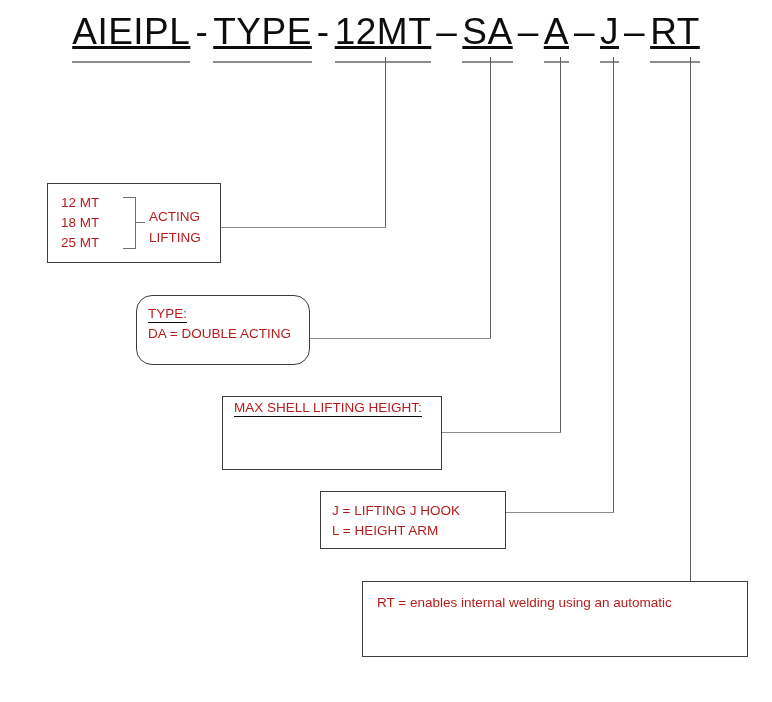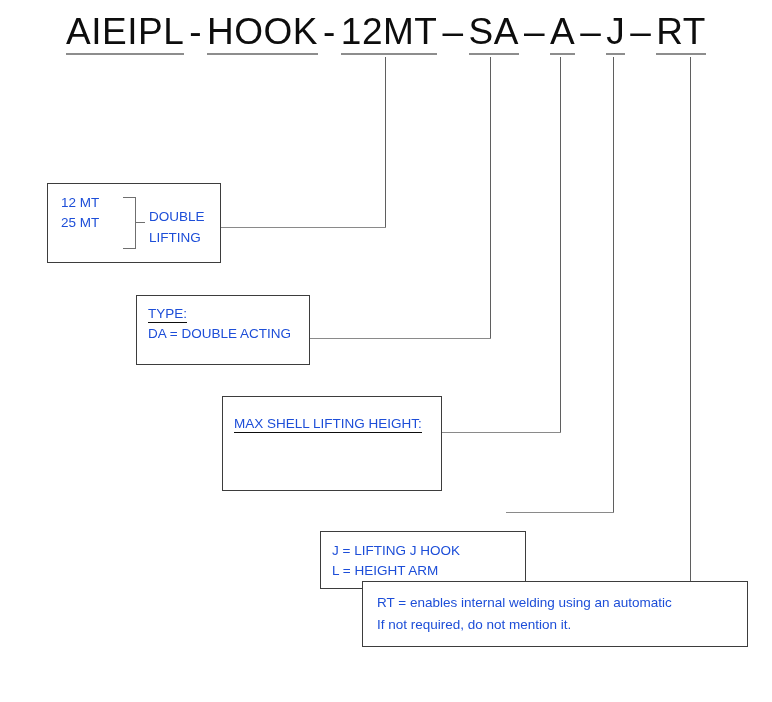--- a/index.html
+++ b/index.html
@@ -30,7 +30,8 @@
   }
   #model-code .tok {
     border-bottom: 2px solid #8d8d8d;
-    padding-bottom: 1px;
+    padding-bottom: 9px;
+    text-decoration: underline;
   }
   #model-code .sep {
     padding: 0 5px;

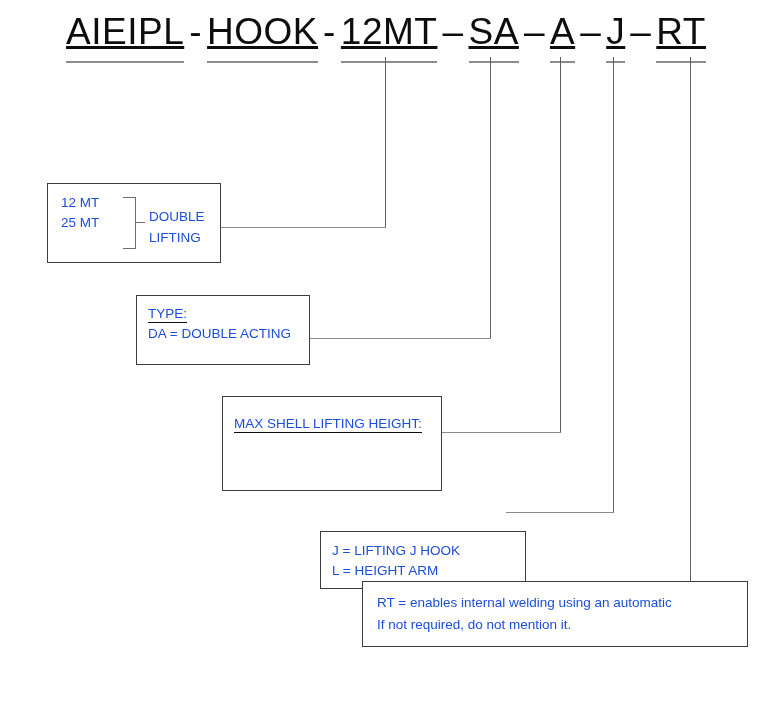--- a/index.html
+++ b/index.html
@@ -146,7 +146,7 @@
 <body>
 
 <div id="model-code">
-  <span class="tok">AIEIPL</span><span class="sep">-</span><span class="tok">HOOK</span><span class="sep">-</span><span class="tok">12MT</span><span class="sep">–</span><span class="tok">SA</span><span class="sep">–</span><span class="tok">A</span><span class="sep">–</span><span class="tok">J</span><span class="sep">–</span><span class="tok">RT</span>
+  <span class="tok">AIEIPL</span><span class="sep">-</span><span class="tok">TYPE</span><span class="sep">-</span><span class="tok">12MT</span><span class="sep">–</span><span class="tok">SA</span><span class="sep">–</span><span class="tok">A</span><span class="sep">–</span><span class="tok">J</span><span class="sep">–</span><span class="tok">RT</span>
 </div>
 
 <div class="vline" style="left:385px; top:57px; height:170px;"></div>

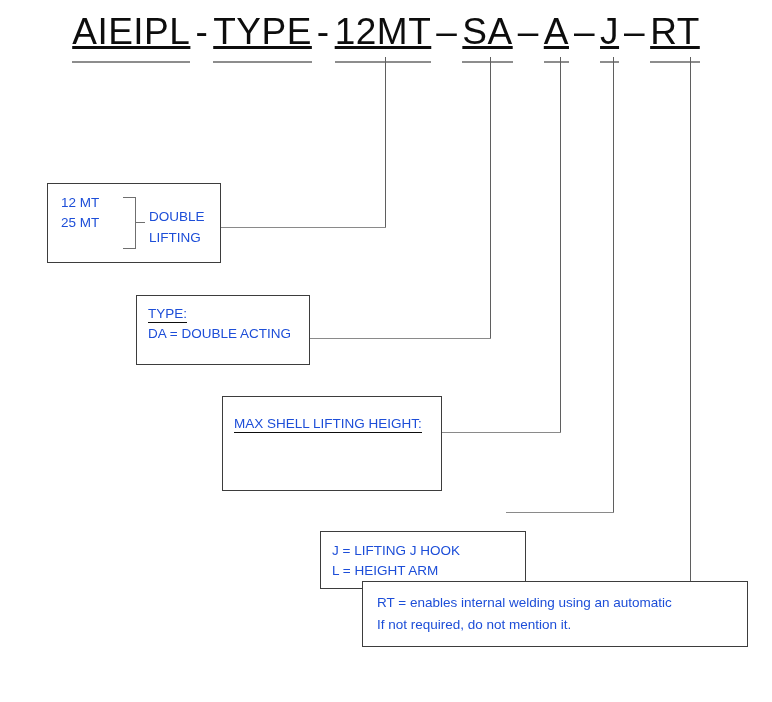--- a/index.html
+++ b/index.html
@@ -57,7 +57,7 @@
     box-sizing: border-box;
     font-size: 13.5px;
     line-height: 20px;
-    color: #1d4ed8;
+    color: #b91c1c;
   }
   .box .line {
     white-space: nowrap;

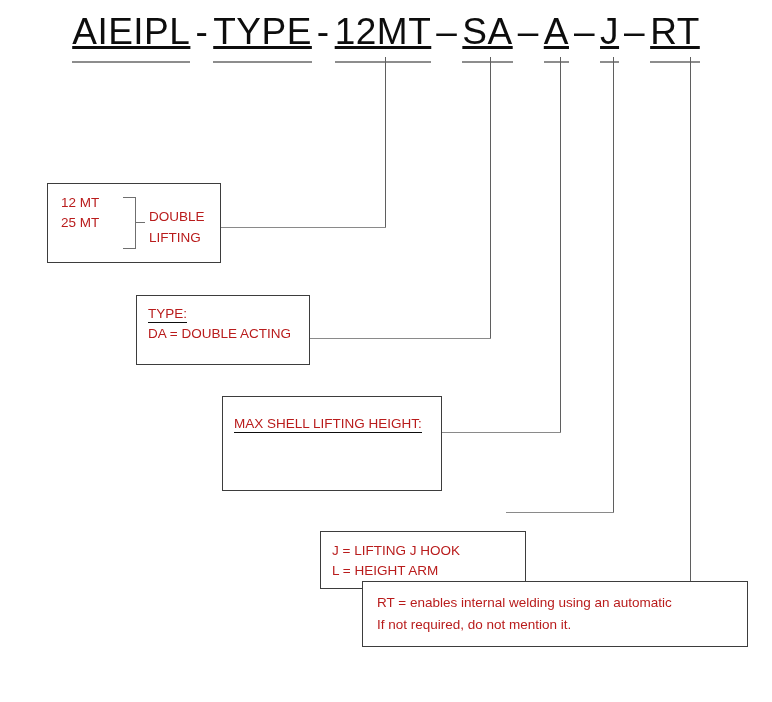--- a/index.html
+++ b/index.html
@@ -166,6 +166,7 @@
 <div class="box" id="capacity-box">
   <div class="rows">
     <span class="mt">12 MT</span>
+    <span class="mt">18 MT</span>
     <span class="mt">25 MT</span>
     <span class="brace"></span>
     <span class="brace-tick"></span>

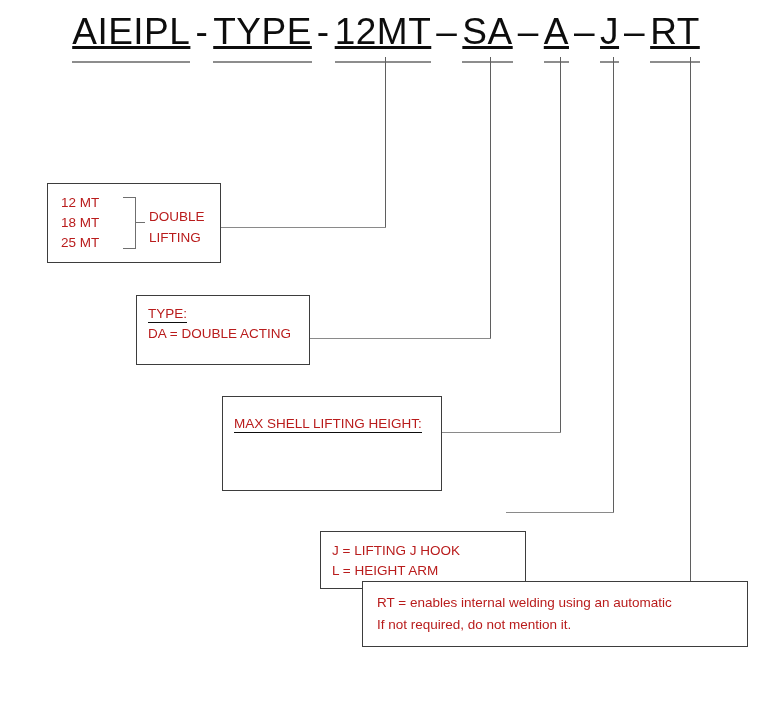--- a/index.html
+++ b/index.html
@@ -171,7 +171,7 @@
     <span class="brace"></span>
     <span class="brace-tick"></span>
     <span class="cap-label">
-      <span class="line">DOUBLE</span><br>
+      <span class="line">ACTING</span><br>
       <span class="line">LIFTING</span>
     </span>
   </div>

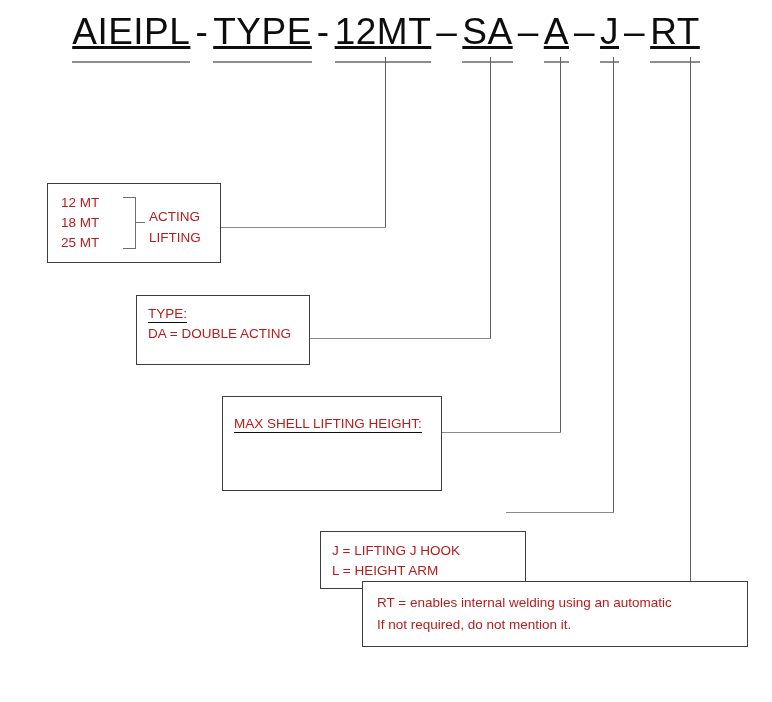--- a/index.html
+++ b/index.html
@@ -115,6 +115,7 @@
     width: 174px;
     height: 70px;
     padding: 8px 0 0 11px;
+    border-radius: 16px;
   }
   #height-box {
     left: 222px;

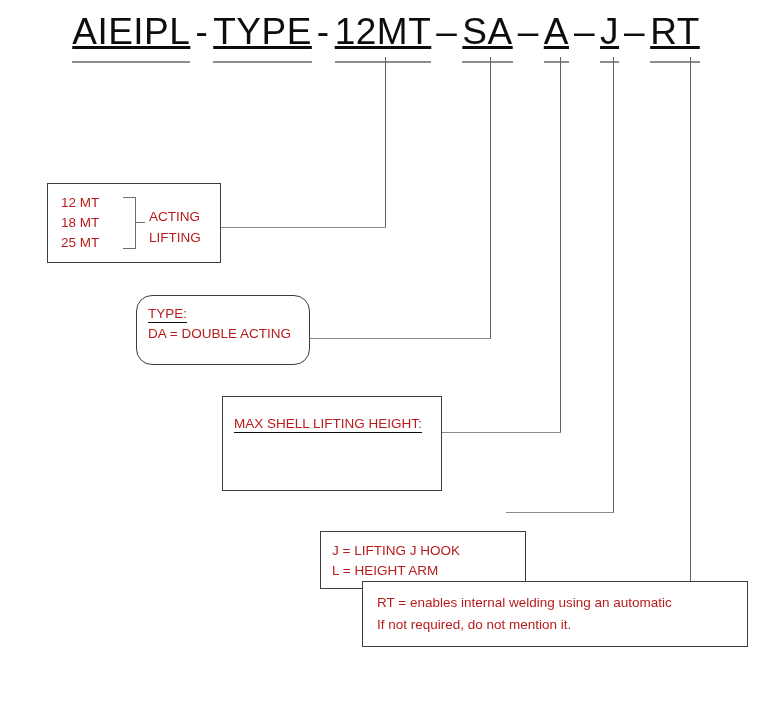--- a/index.html
+++ b/index.html
@@ -121,8 +121,8 @@
     left: 222px;
     top: 396px;
     width: 220px;
-    height: 95px;
-    padding: 17px 0 0 11px;
+    height: 74px;
+    padding: 1px 0 0 11px;
   }
   #jhook-box {
     left: 320px;

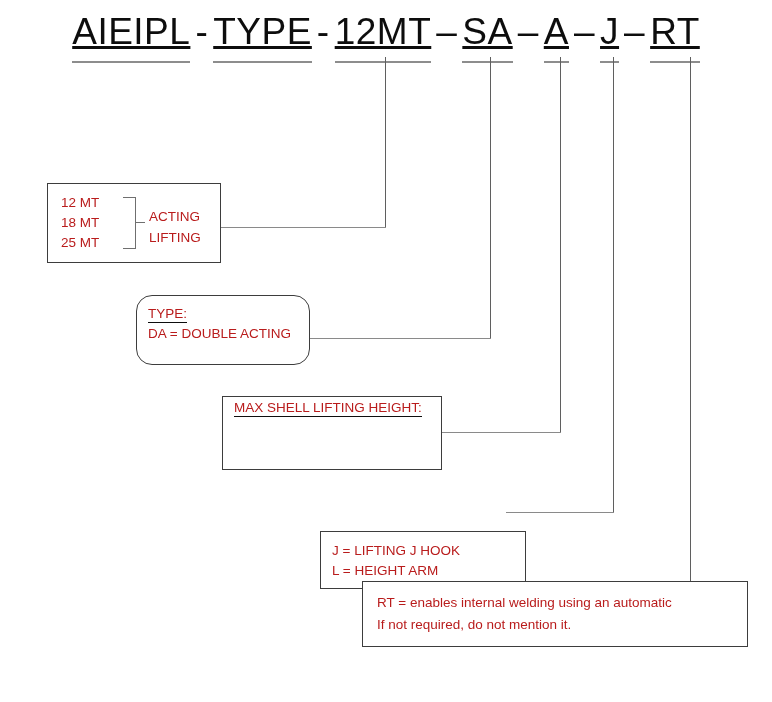--- a/index.html
+++ b/index.html
@@ -127,10 +127,9 @@
   #jhook-box {
     left: 320px;
     top: 491px;
-    width: 206px;
+    width: 186px;
     height: 58px;
     padding: 9px 16px 0 11px;
-    margin-top: 40px;
   }
   #rt-box {
     left: 362px;

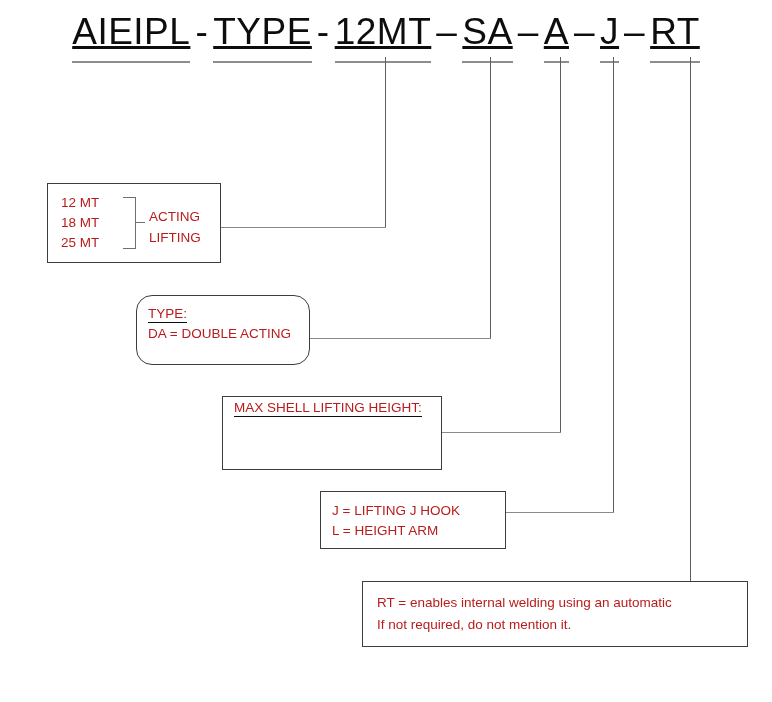--- a/index.html
+++ b/index.html
@@ -135,7 +135,7 @@
     left: 362px;
     top: 581px;
     width: 386px;
-    height: 66px;
+    height: 76px;
     padding: 10px 0 0 14px;
   }
   #rt-box .line {

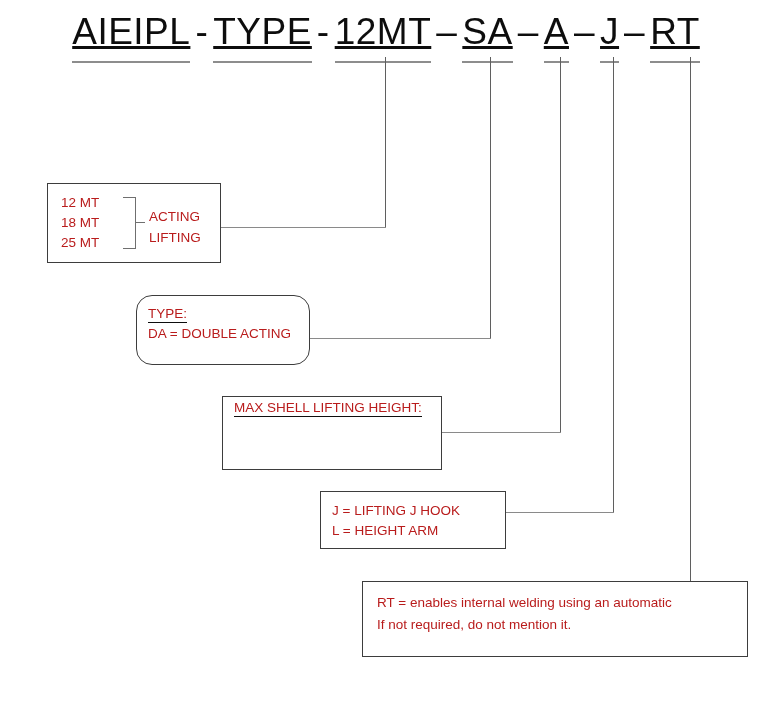--- a/index.html
+++ b/index.html
@@ -193,7 +193,6 @@
 
 <div class="box" id="rt-box">
   <div class="line">RT = enables internal welding using an automatic</div>
-  <div class="line">If not required, do not mention it.</div>
 </div>
 
 </body></html>

